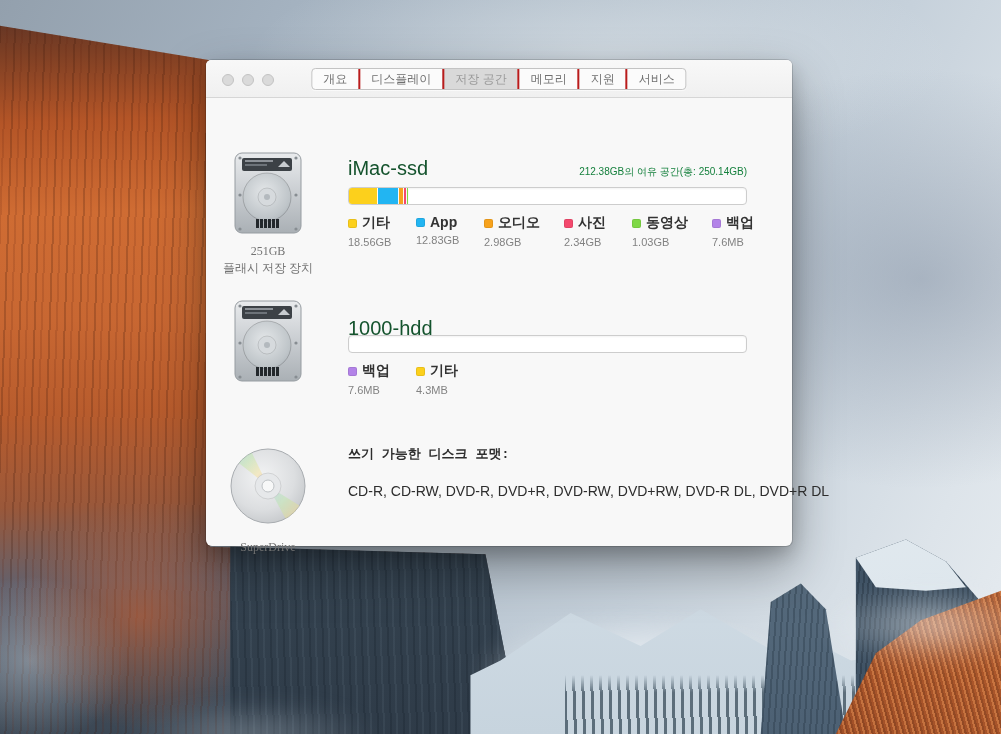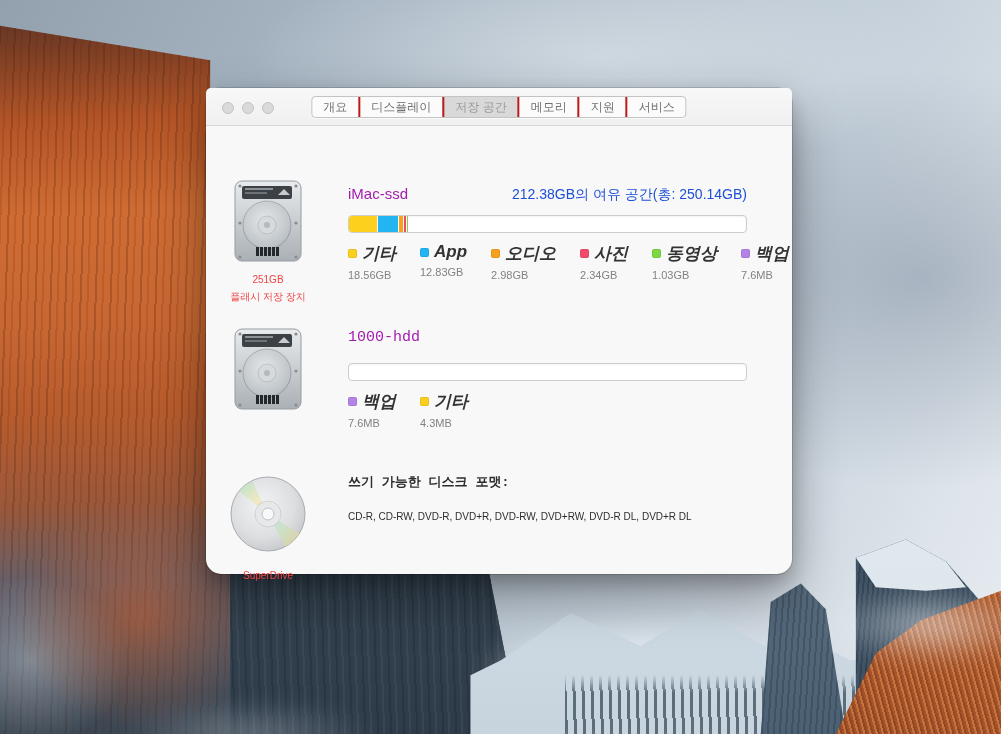--- a/index.html
+++ b/index.html
@@ -65,8 +65,8 @@
 
   
   .window { position:absolute; left:206px; top:60px; width:586px; height:486px;
-    background:#f8f8f8; border-radius:15px;
-    box-shadow:0 0 0 1px rgba(0,0,0,0.14), 0 22px 50px rgba(0,0,0,0.35), 0 8px 18px rgba(0,0,0,0.18);margin-top:28px; }
+    background:#f8f8f8; border-radius:6px;
+    box-shadow:0 0 0 1px rgba(0,0,0,0.14), 0 22px 50px rgba(0,0,0,0.35), 0 8px 18px rgba(0,0,0,0.18); }
   .titlebar { position:absolute; left:0; top:0; right:0; height:38px;
     background:linear-gradient(180deg,#f8f8f8,#f0f0f0); border-bottom:1px solid #d6d6d6;
     border-radius:5px 5px 0 0; }

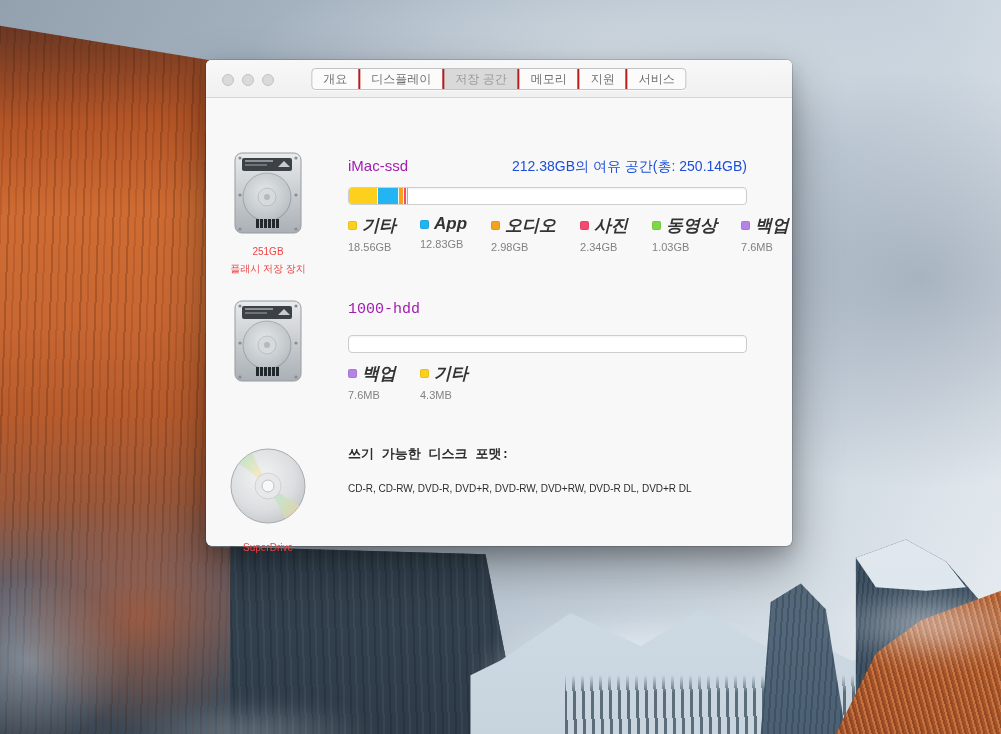--- a/index.html
+++ b/index.html
@@ -88,7 +88,7 @@
 
   .row-main { position:absolute; left:142px; width:399px; }
   .disk-head { display:flex; justify-content:space-between; align-items:baseline; }
-  .disk-name { font-size:15px; color:#a21caf; }
+  .disk-name { font-size:20px; color:#14532d; }
   .disk-free { font-size:14px; color:#1d4ed8; }
 
   .bar { position:absolute; left:142px; width:399px; height:18px; background:#fff;

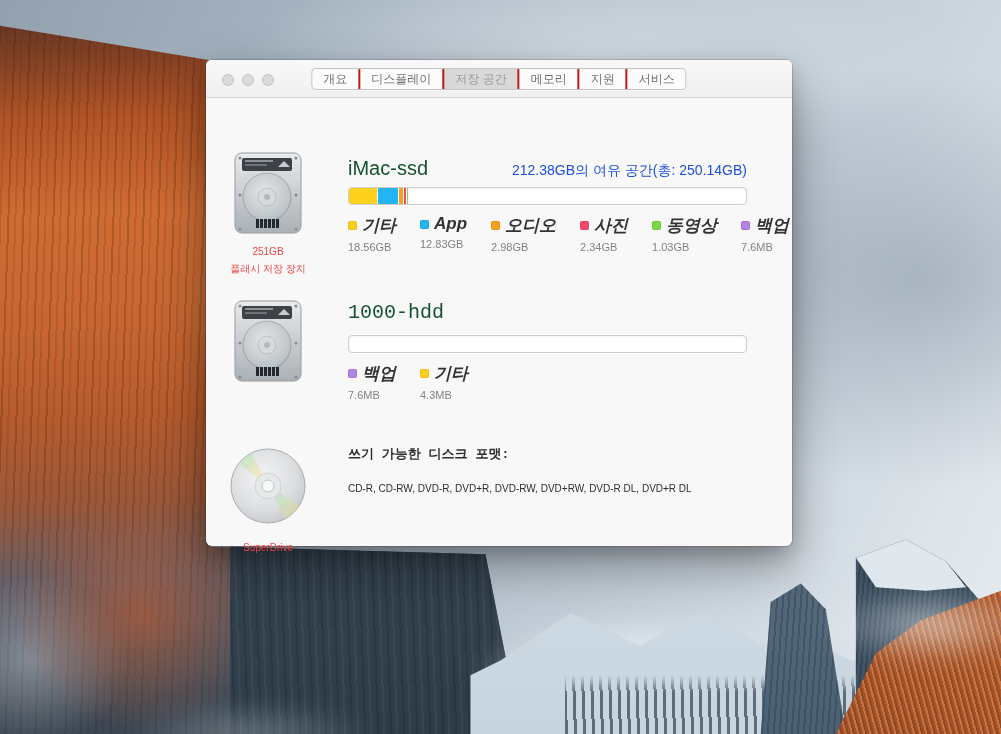--- a/index.html
+++ b/index.html
@@ -89,7 +89,7 @@
   .row-main { position:absolute; left:142px; width:399px; }
   .disk-head { display:flex; justify-content:space-between; align-items:baseline; }
   .disk-name { font-size:20px; color:#14532d; }
-  .disk-free { font-size:14px; color:#1d4ed8; }
+  .disk-free { font-size:10px; color:#15803d; }
 
   .bar { position:absolute; left:142px; width:399px; height:18px; background:#fff;
     border:1px solid #cdcdcd; border-radius:4px; overflow:hidden; display:flex;

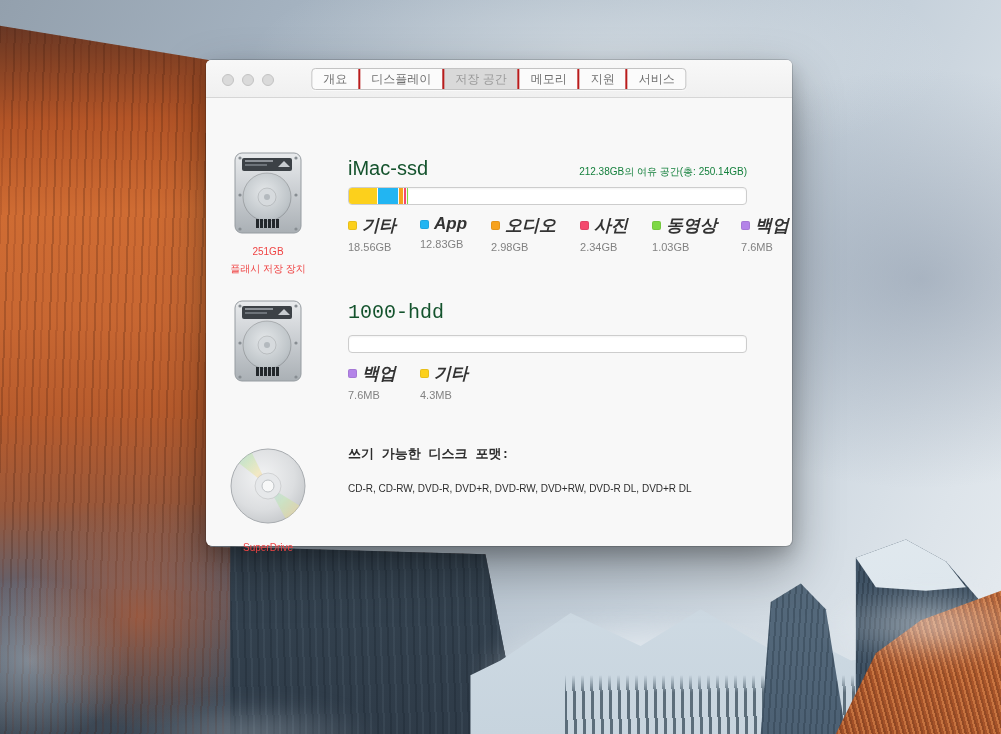--- a/index.html
+++ b/index.html
@@ -100,7 +100,7 @@
   .litem { min-width:44px; }
   .lrow { display:flex; align-items:center; gap:5px; }
   .sw { width:9px; height:9px; border-radius:2px; border:1px solid rgba(0,0,0,0.08); flex:0 0 9px; }
-  .ll { font-size:17px; font-weight:bold; color:#333; white-space:nowrap;font-style:italic; }
+  .ll { font-size:14px; font-weight:bold; color:#333; white-space:nowrap; }
   .lv { font-size:11px; color:#828282; margin-top:4px; }
 
   .formats-head { position:absolute; left:142px; font-size:13px; font-weight:bold; color:#2d2d2d; }

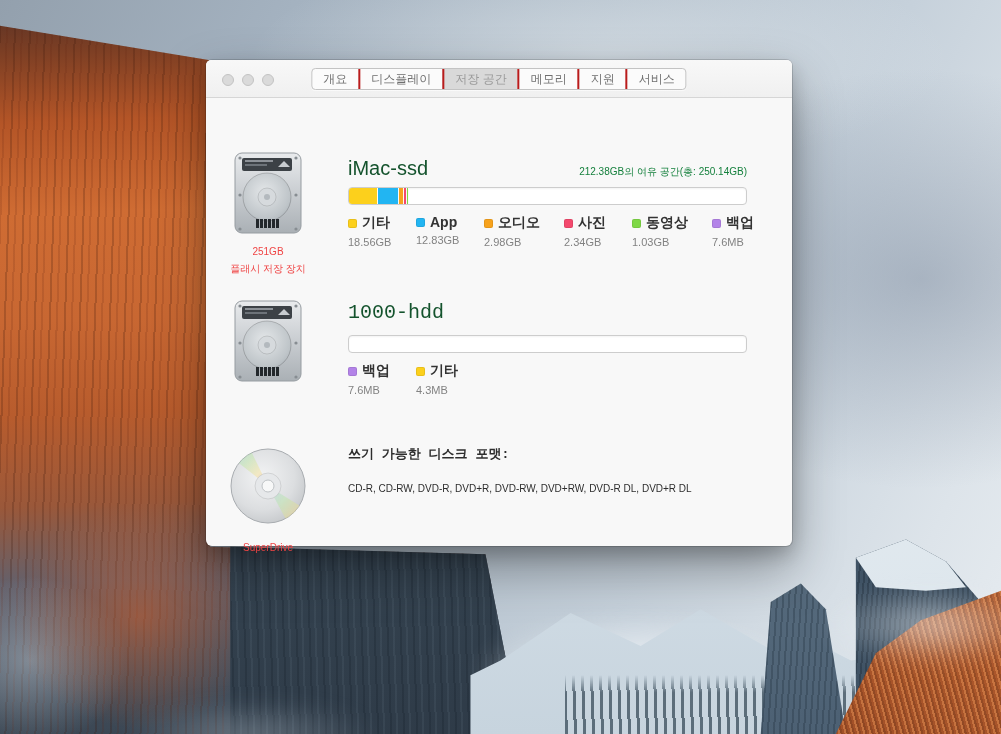--- a/index.html
+++ b/index.html
@@ -84,7 +84,7 @@
   .content { position:absolute; left:0; top:39px; right:0; bottom:0; }
 
   .icon-col { position:absolute; width:120px; text-align:center; }
-  .icon-caption { font-size:10px; line-height:17px; color:#ef4444; margin-top:4px; }
+  .icon-caption { font-size:12px; line-height:17px; color:#737373; margin-top:4px;font-family:Liberation Serif, serif; }
 
   .row-main { position:absolute; left:142px; width:399px; }
   .disk-head { display:flex; justify-content:space-between; align-items:baseline; }

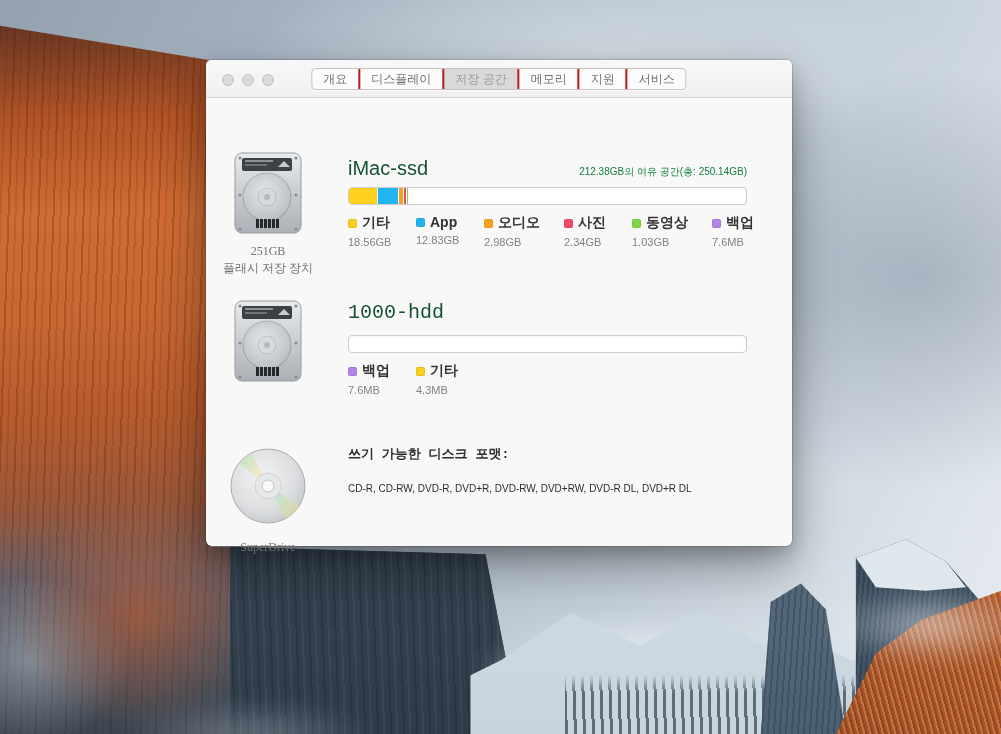--- a/index.html
+++ b/index.html
@@ -273,7 +273,7 @@
       </svg>
     </div>
 
-    <div class="row-main disk-head" style="top:202px;font-family:Liberation Mono, monospace;">
+    <div class="row-main disk-head" style="top:218px;">
       <span class="disk-name">1000-hdd</span>
     </div>
     <div class="bar" style="top:236px;"></div>

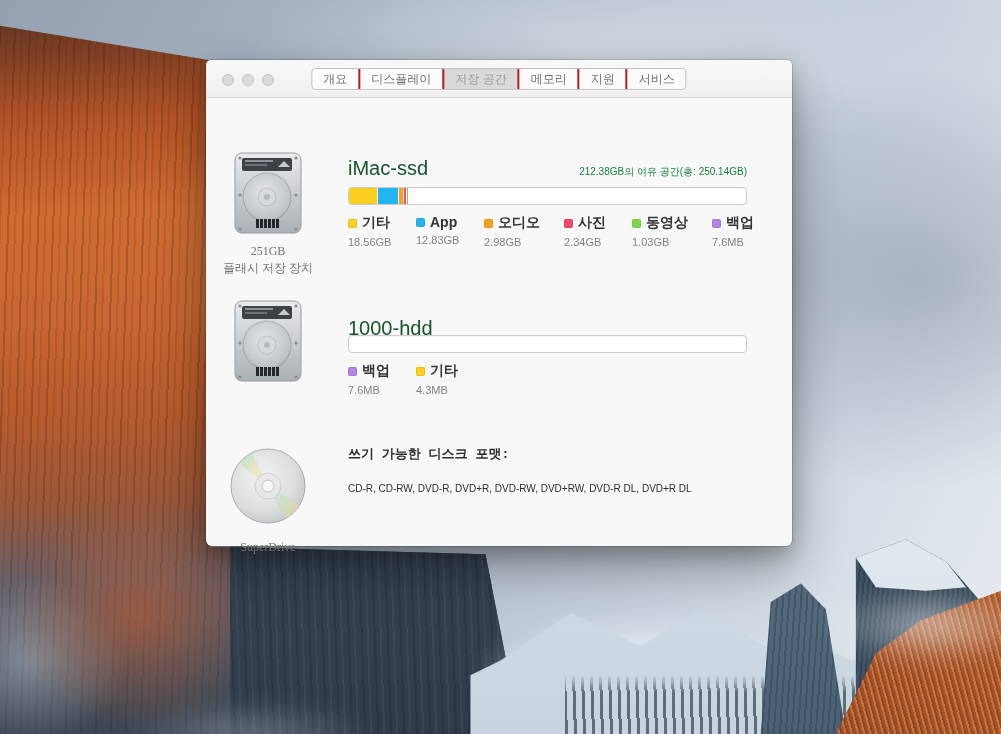--- a/index.html
+++ b/index.html
@@ -104,7 +104,7 @@
   .lv { font-size:11px; color:#828282; margin-top:4px; }
 
   .formats-head { position:absolute; left:142px; font-size:13px; font-weight:bold; color:#2d2d2d; }
-  .formats-line { position:absolute; left:142px; font-size:10px; color:#2d2d2d; white-space:nowrap; }
+  .formats-line { position:absolute; left:142px; font-size:14px; color:#2d2d2d; white-space:nowrap; }
 </style>
 </head>
 <body>

